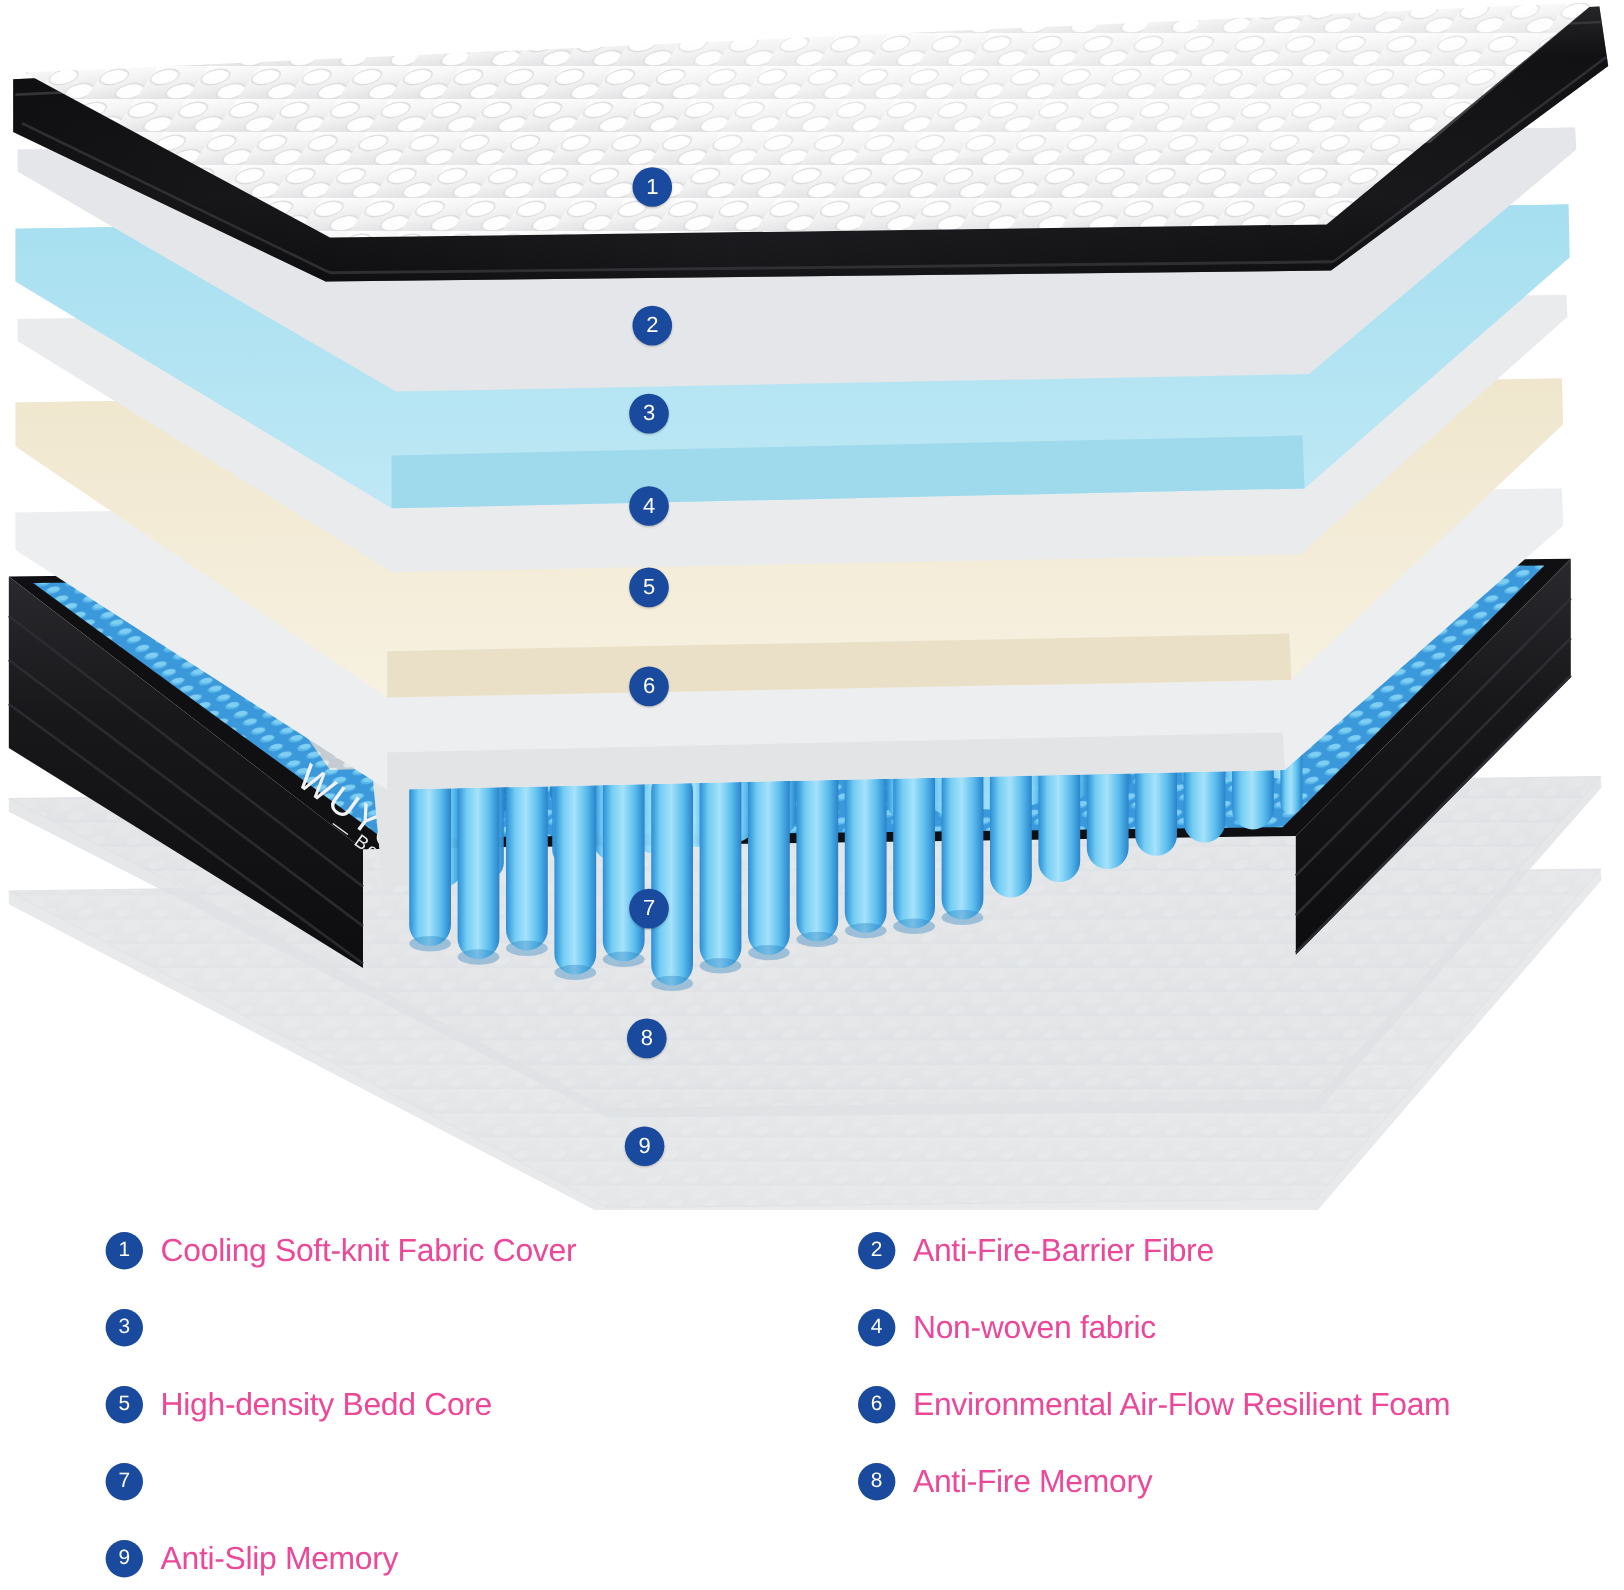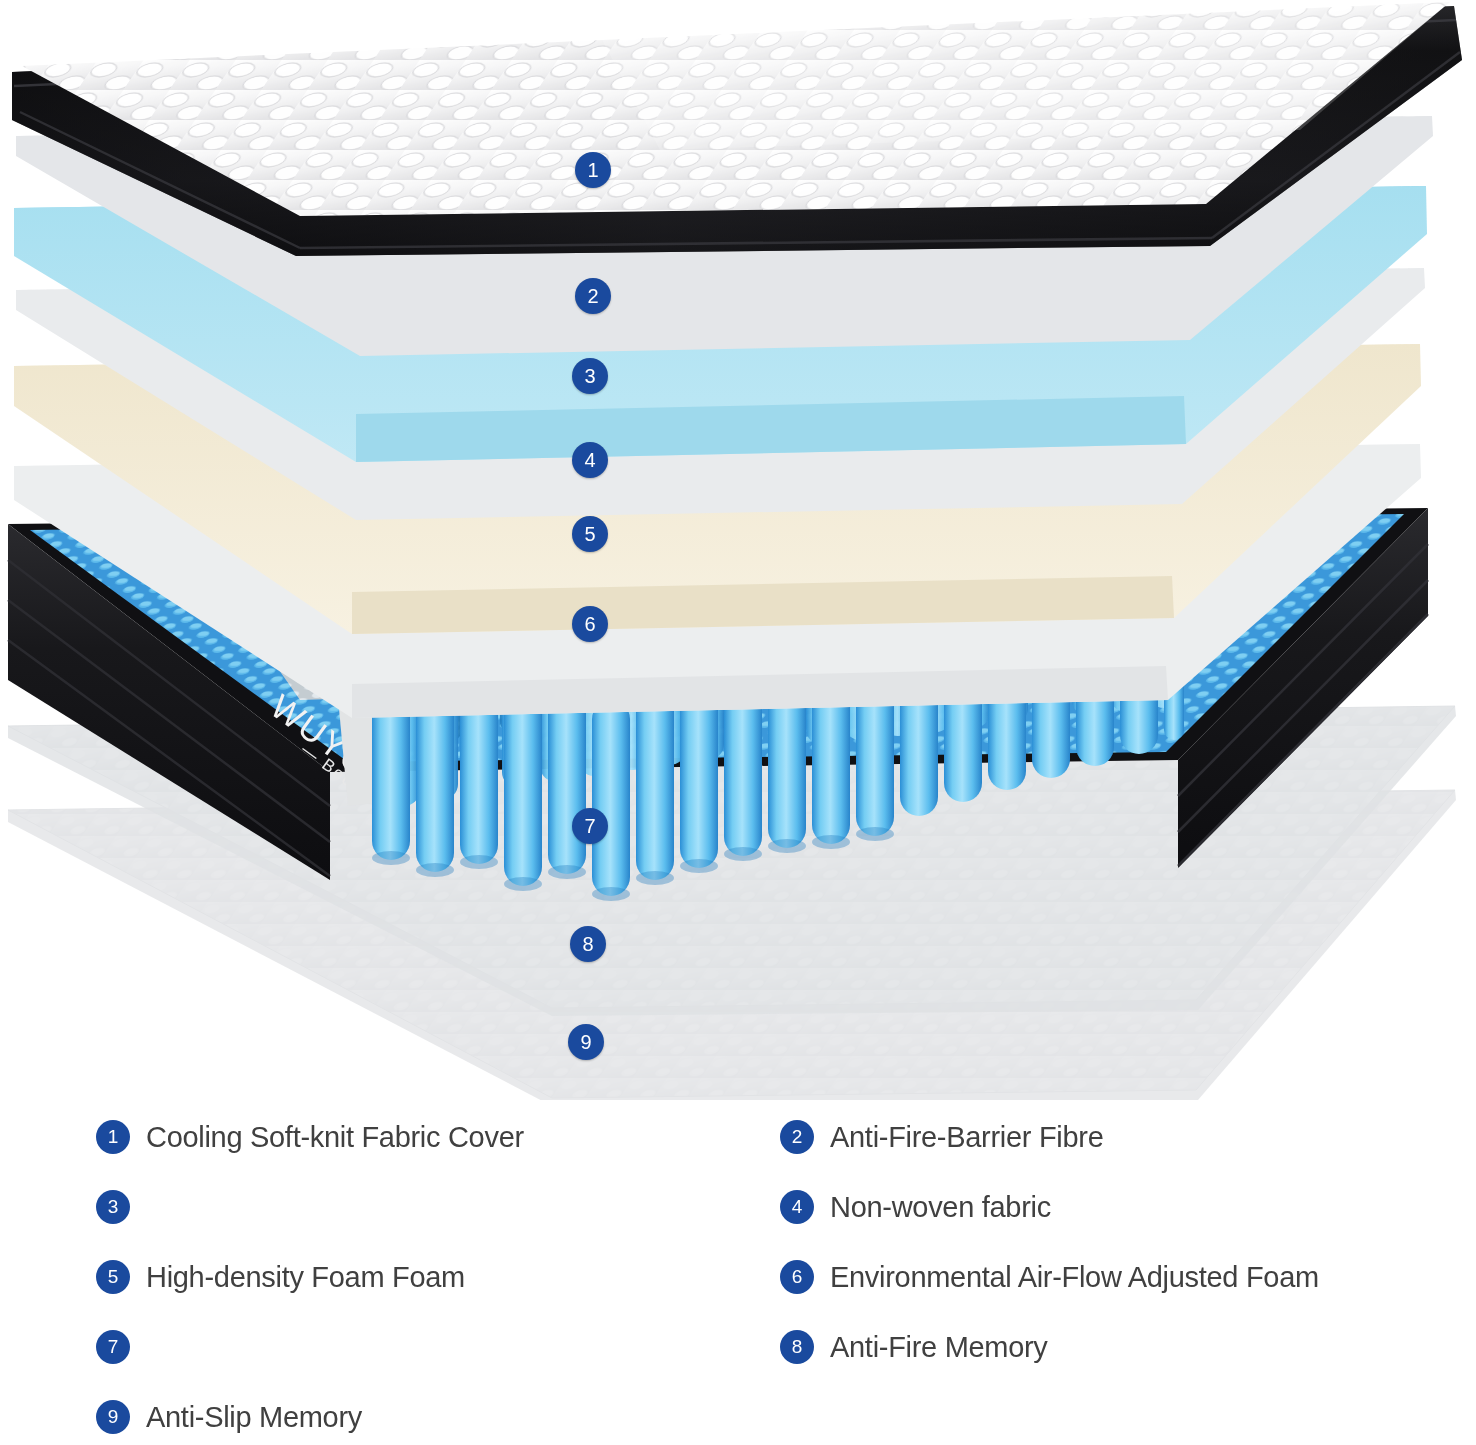--- a/index.html
+++ b/index.html
@@ -38,7 +38,7 @@
     flex:0 0 34px;margin-right:16px;
   }
   .leg-text{
-    font-size:29px;color:#404040;white-space:nowrap;
+    font-size:29px;color:#ec4899;white-space:nowrap;
     font-family:"Liberation Sans","DejaVu Sans",sans-serif;
     letter-spacing:-0.3px;
   }

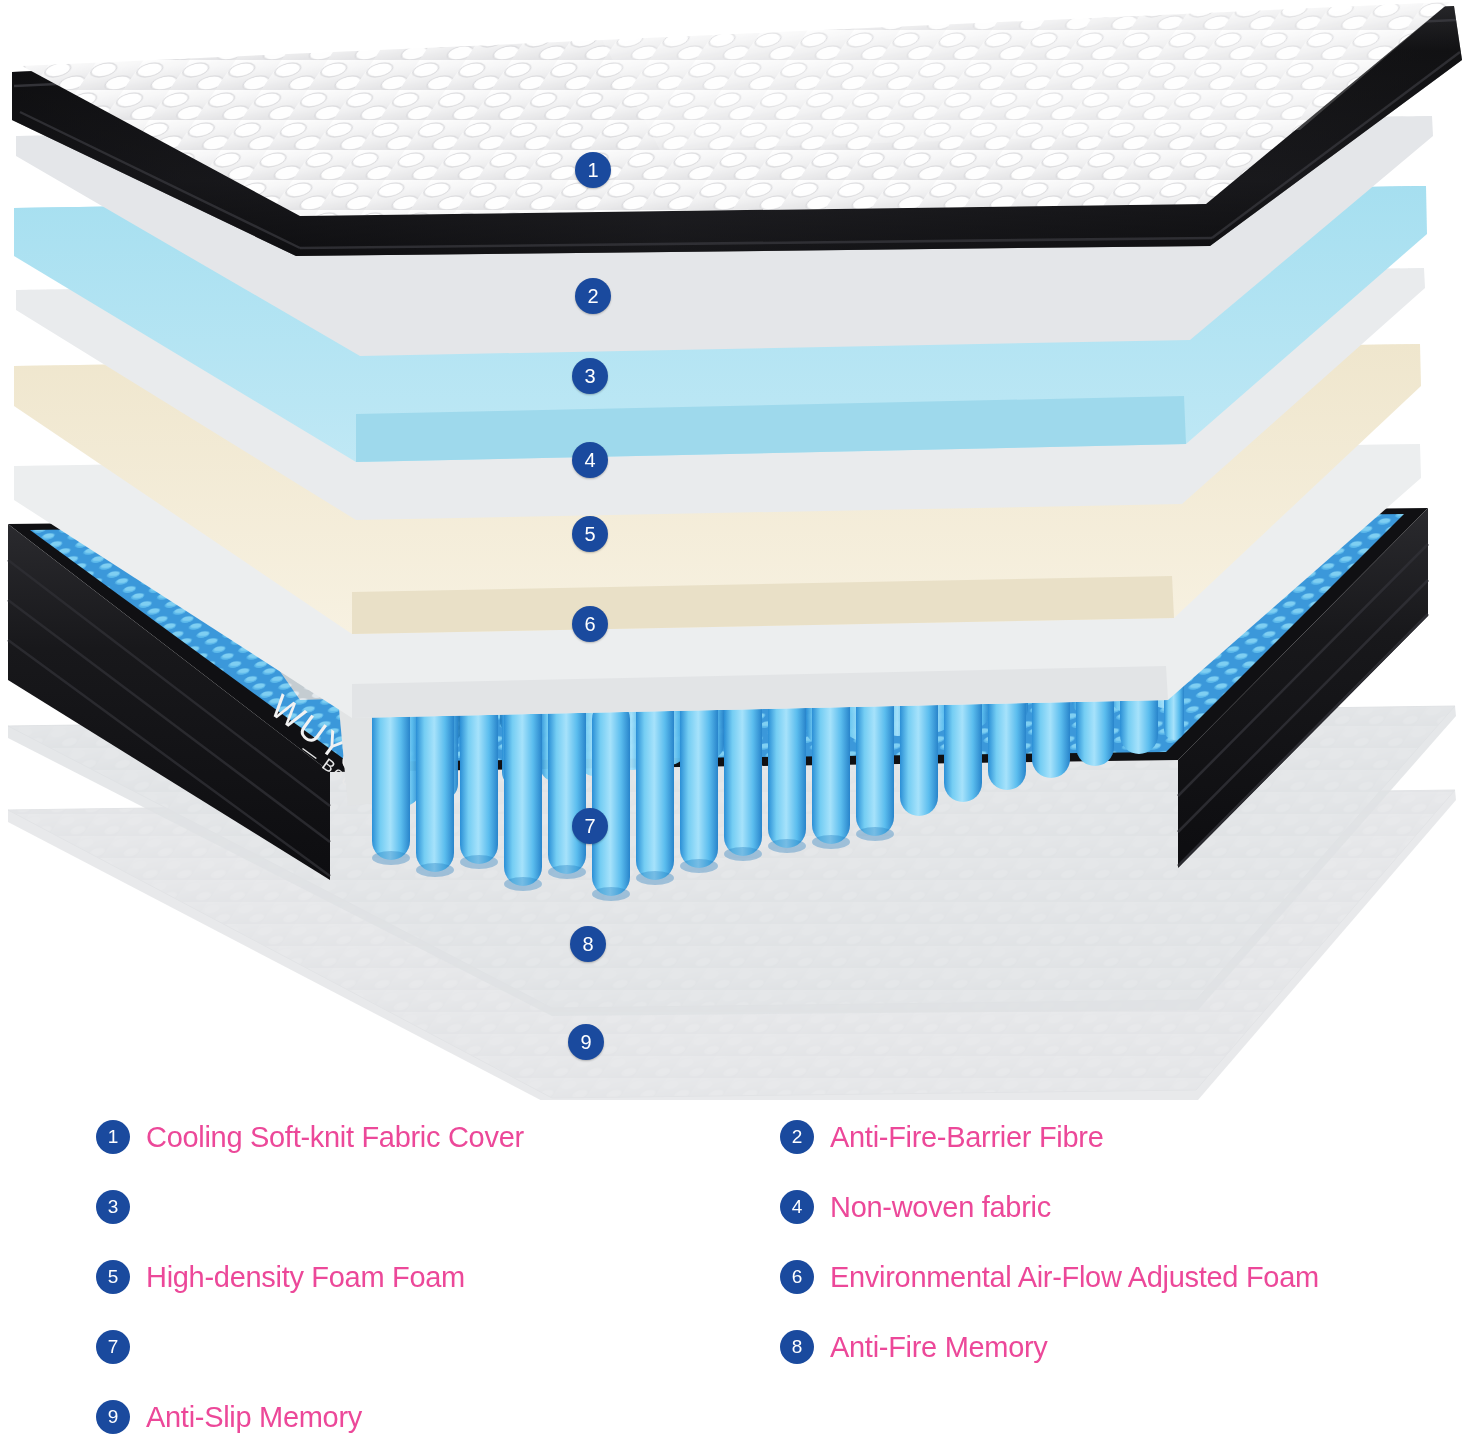--- a/index.html
+++ b/index.html
@@ -430,7 +430,7 @@
 
   <div class="leg-row" style="left:96px;top:162px;">
     <div class="leg-badge">5</div>
-    <div class="leg-text">High-density Foam Foam</div>
+    <div class="leg-text">High-density Bedd Core</div>
   </div>
 
   <div class="leg-row" style="left:780px;top:162px;">

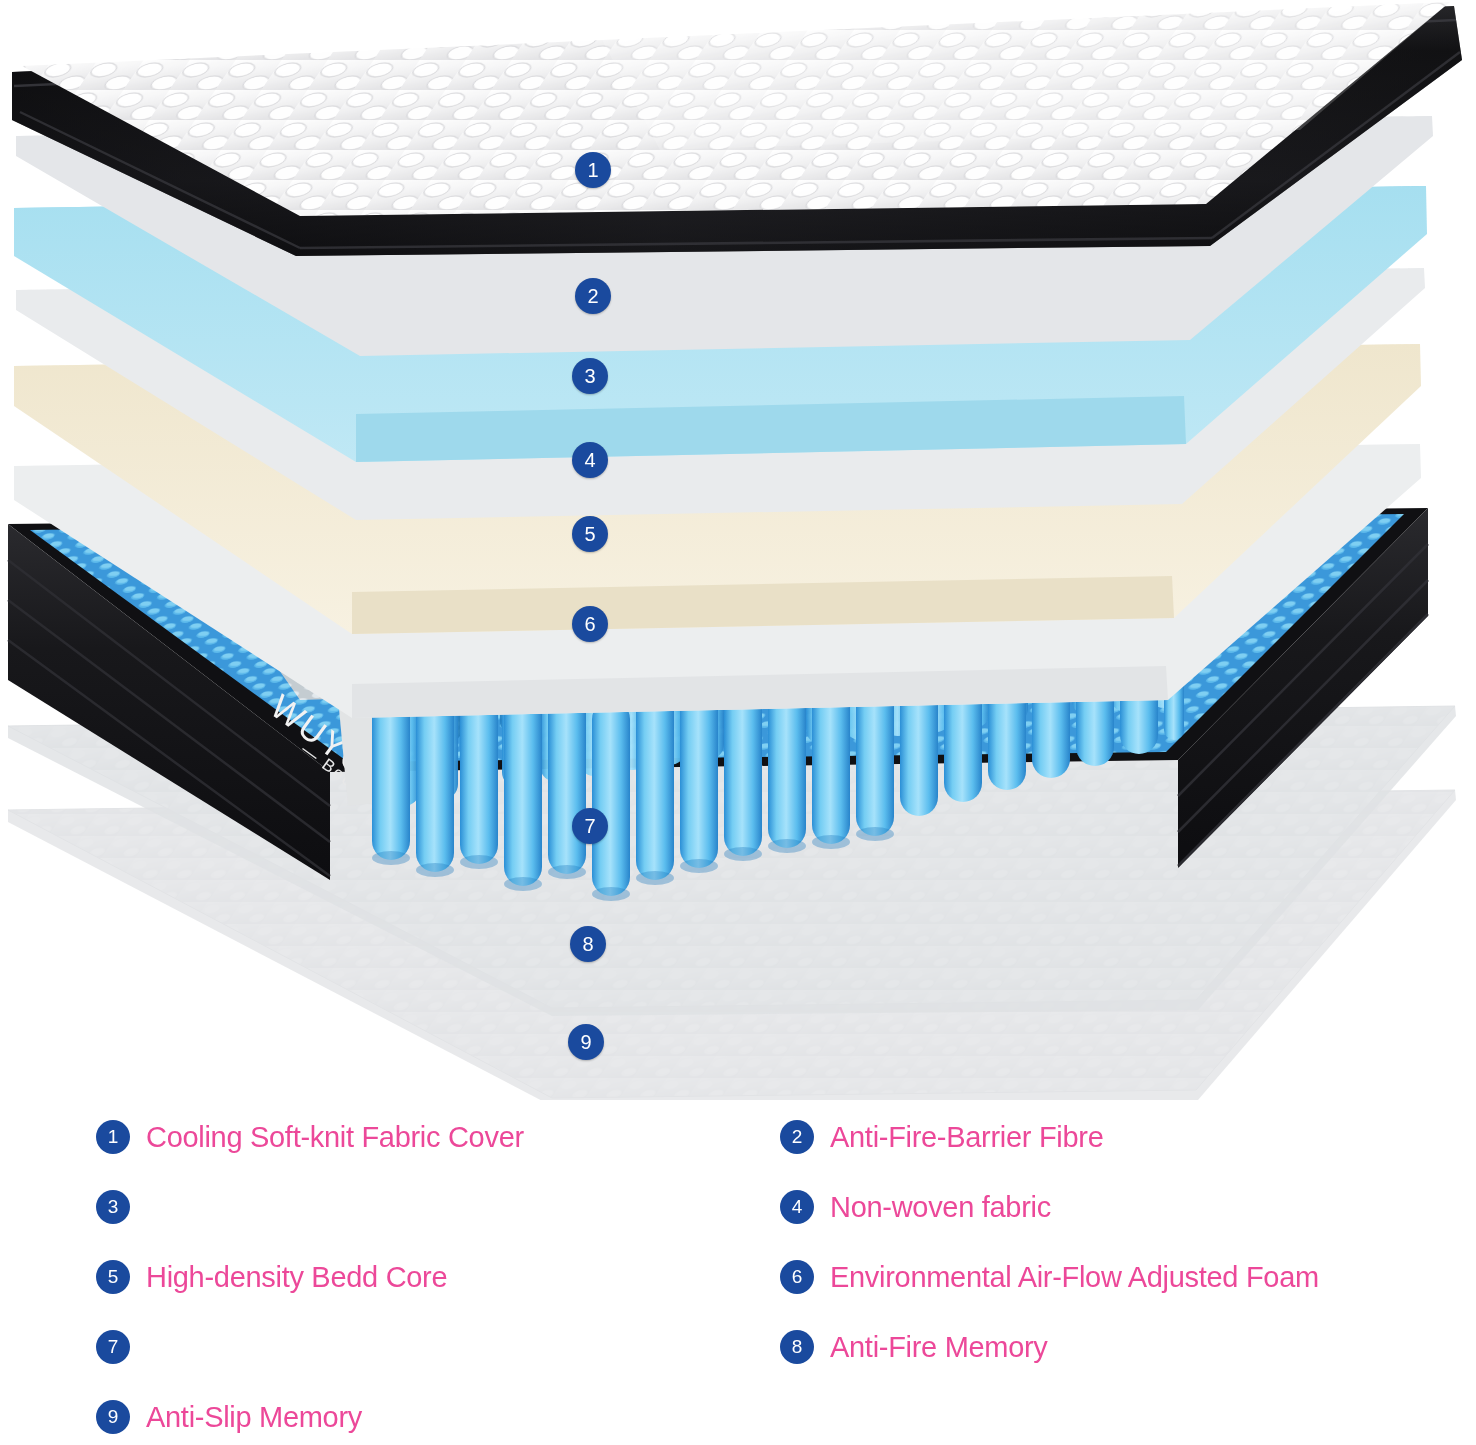--- a/index.html
+++ b/index.html
@@ -435,7 +435,7 @@
 
   <div class="leg-row" style="left:780px;top:162px;">
     <div class="leg-badge">6</div>
-    <div class="leg-text">Environmental Air-Flow Adjusted Foam</div>
+    <div class="leg-text">Environmental Air-Flow Resilient Foam</div>
   </div>
 
   <div class="leg-row" style="left:96px;top:232px;">

